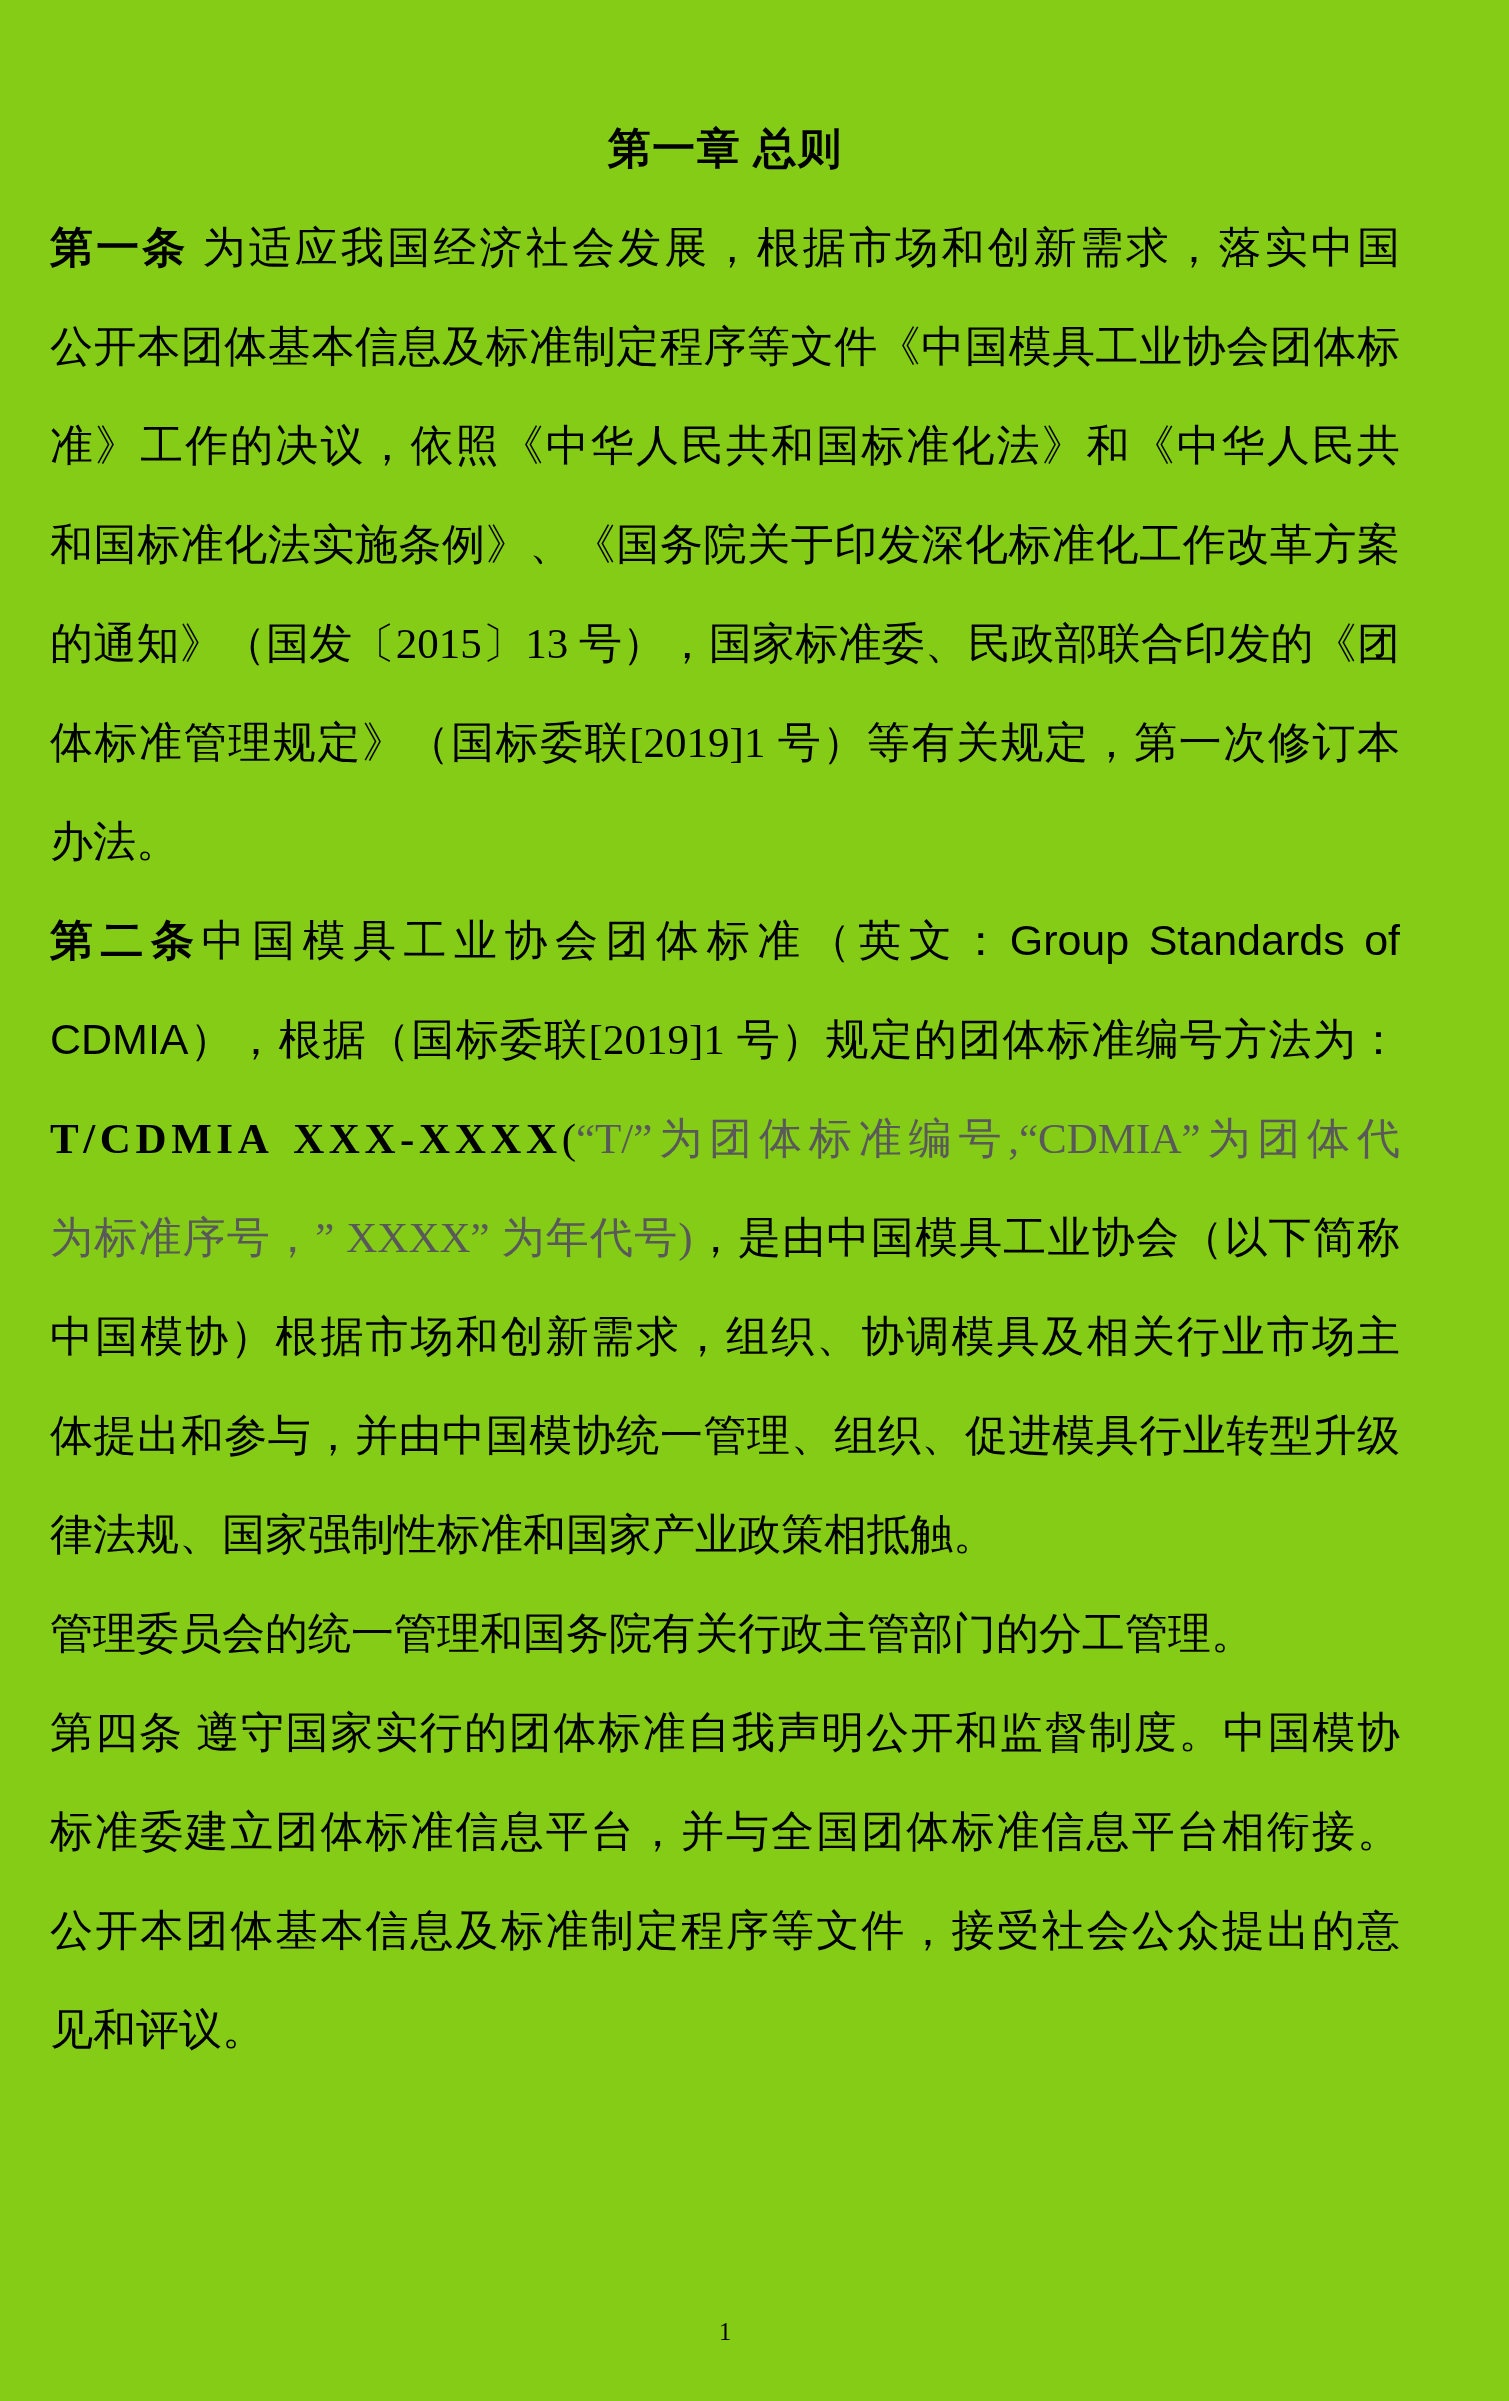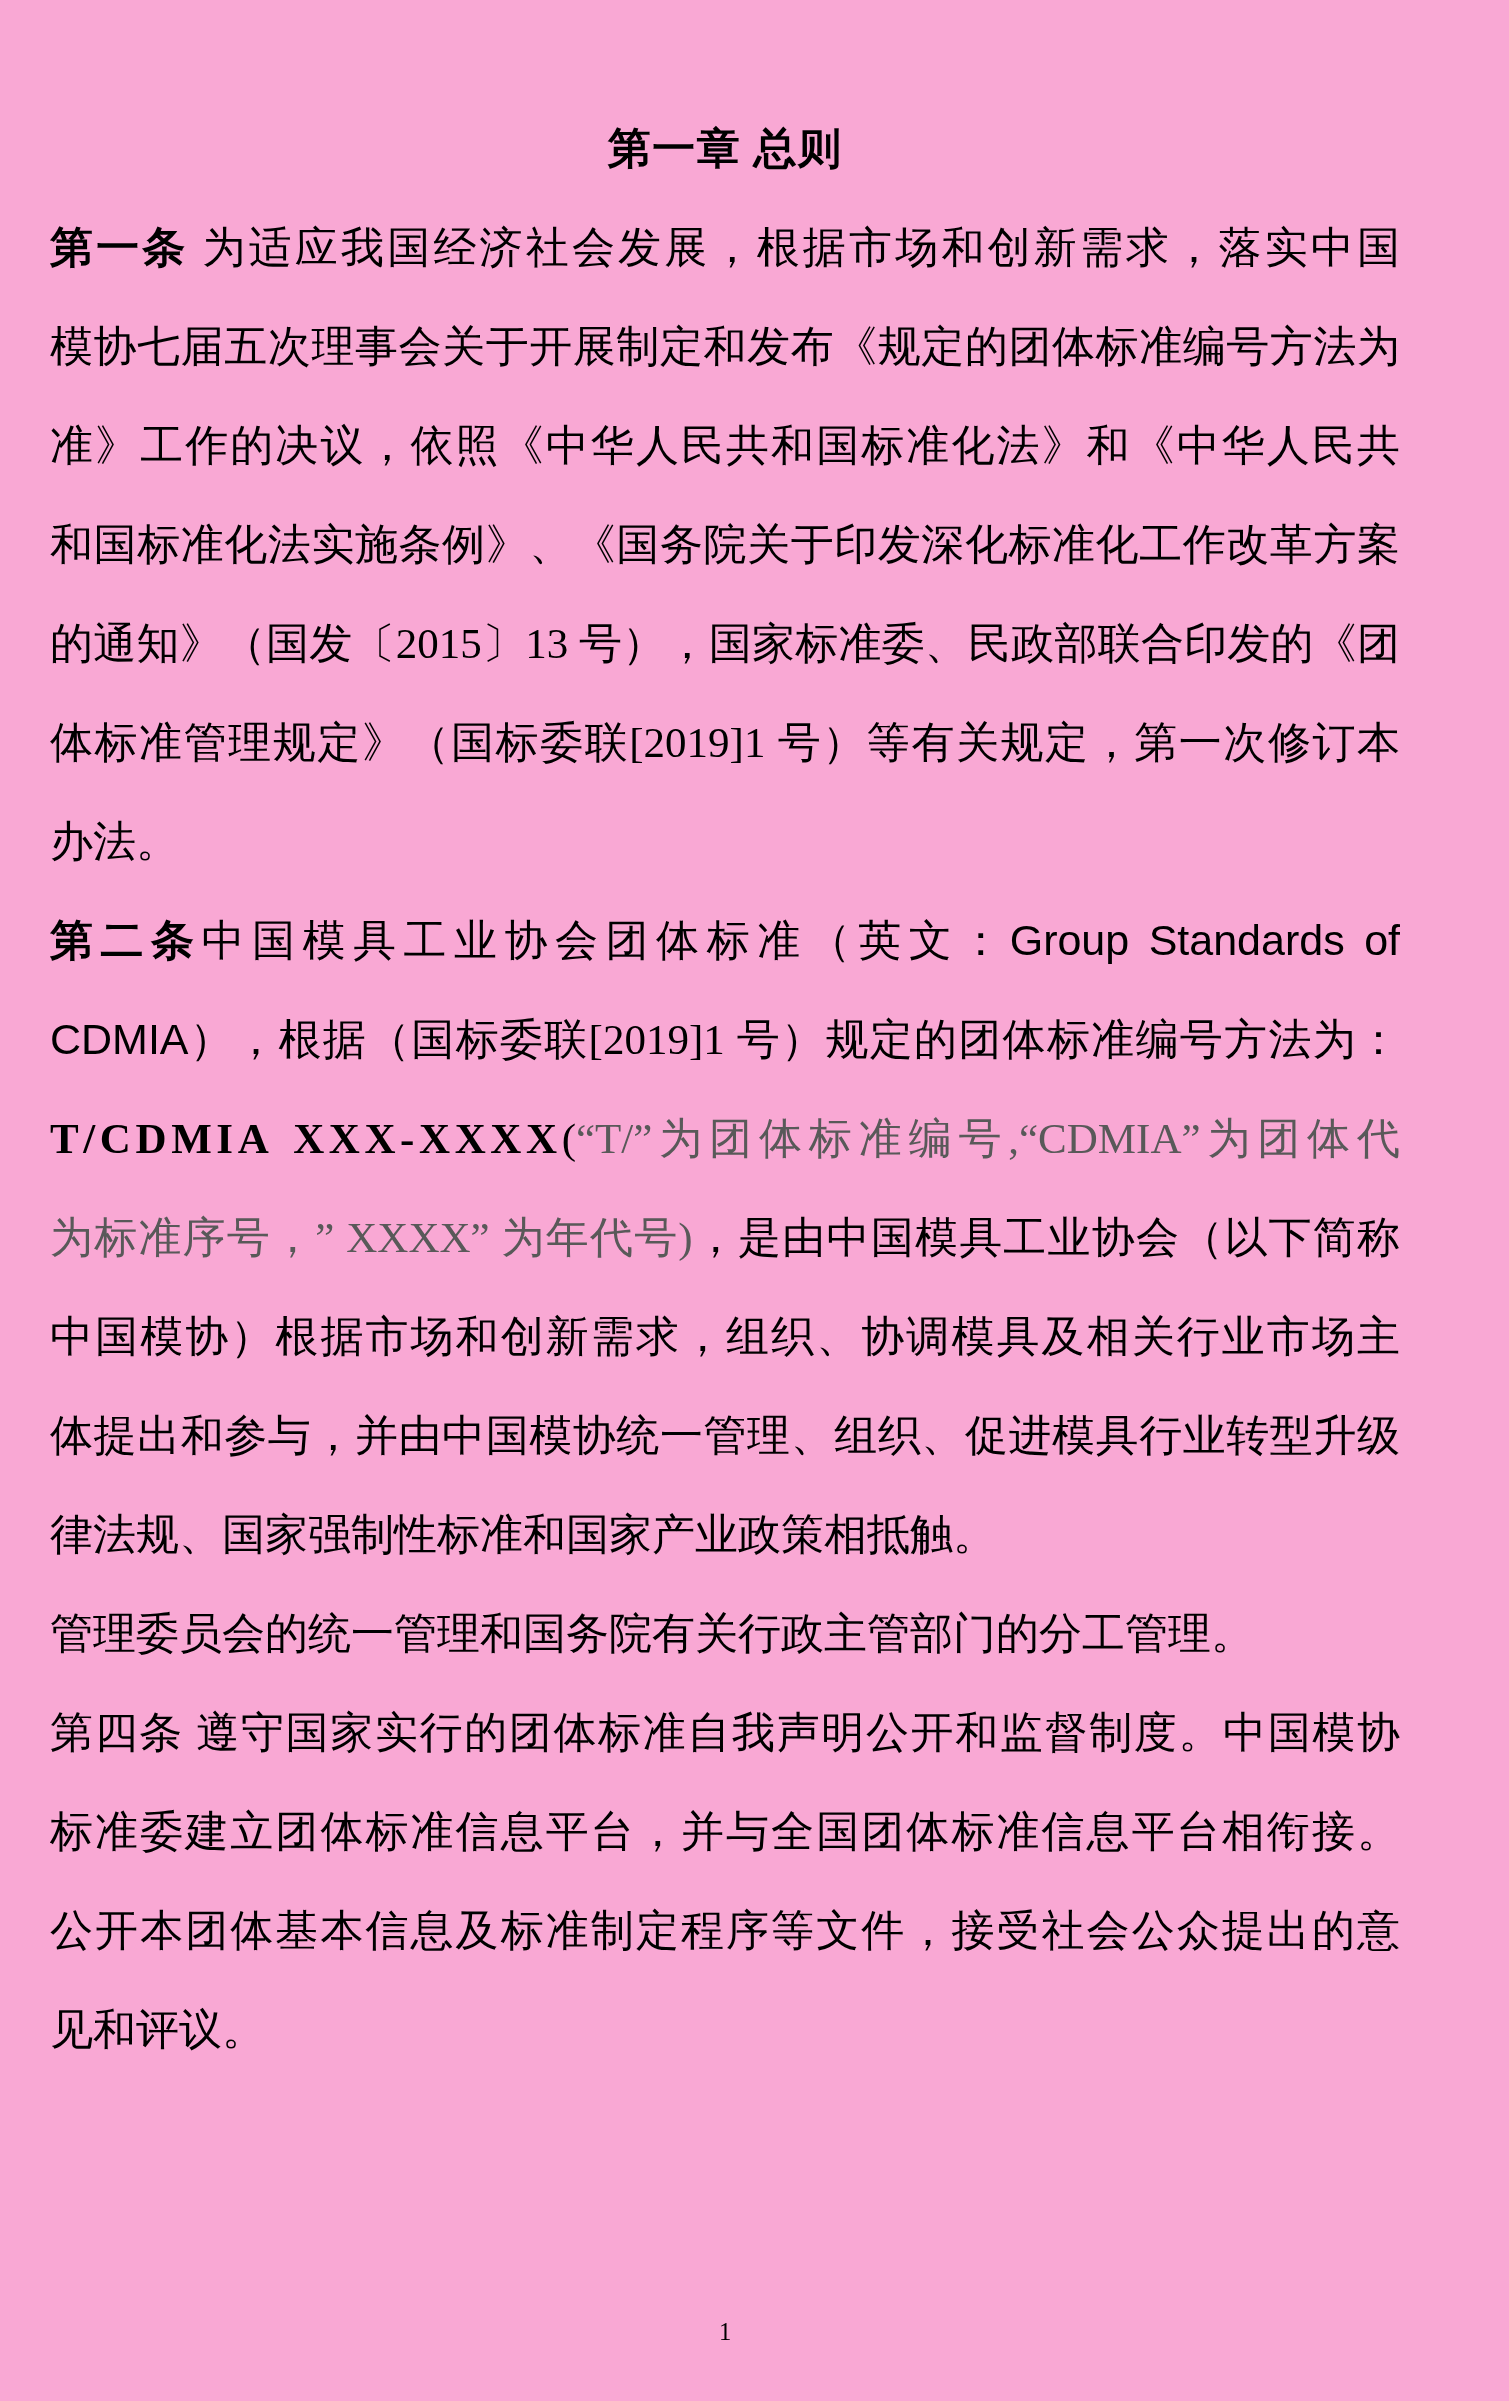--- a/index.html
+++ b/index.html
@@ -11,7 +11,7 @@
     position: relative;
     width: 1510px;
     height: 2401px;
-    background: #f9a8d4;
+    background: #84cc16;
     overflow: hidden;
     font-family: "Liberation Serif", "DejaVu Serif", serif;
     color: #000000;

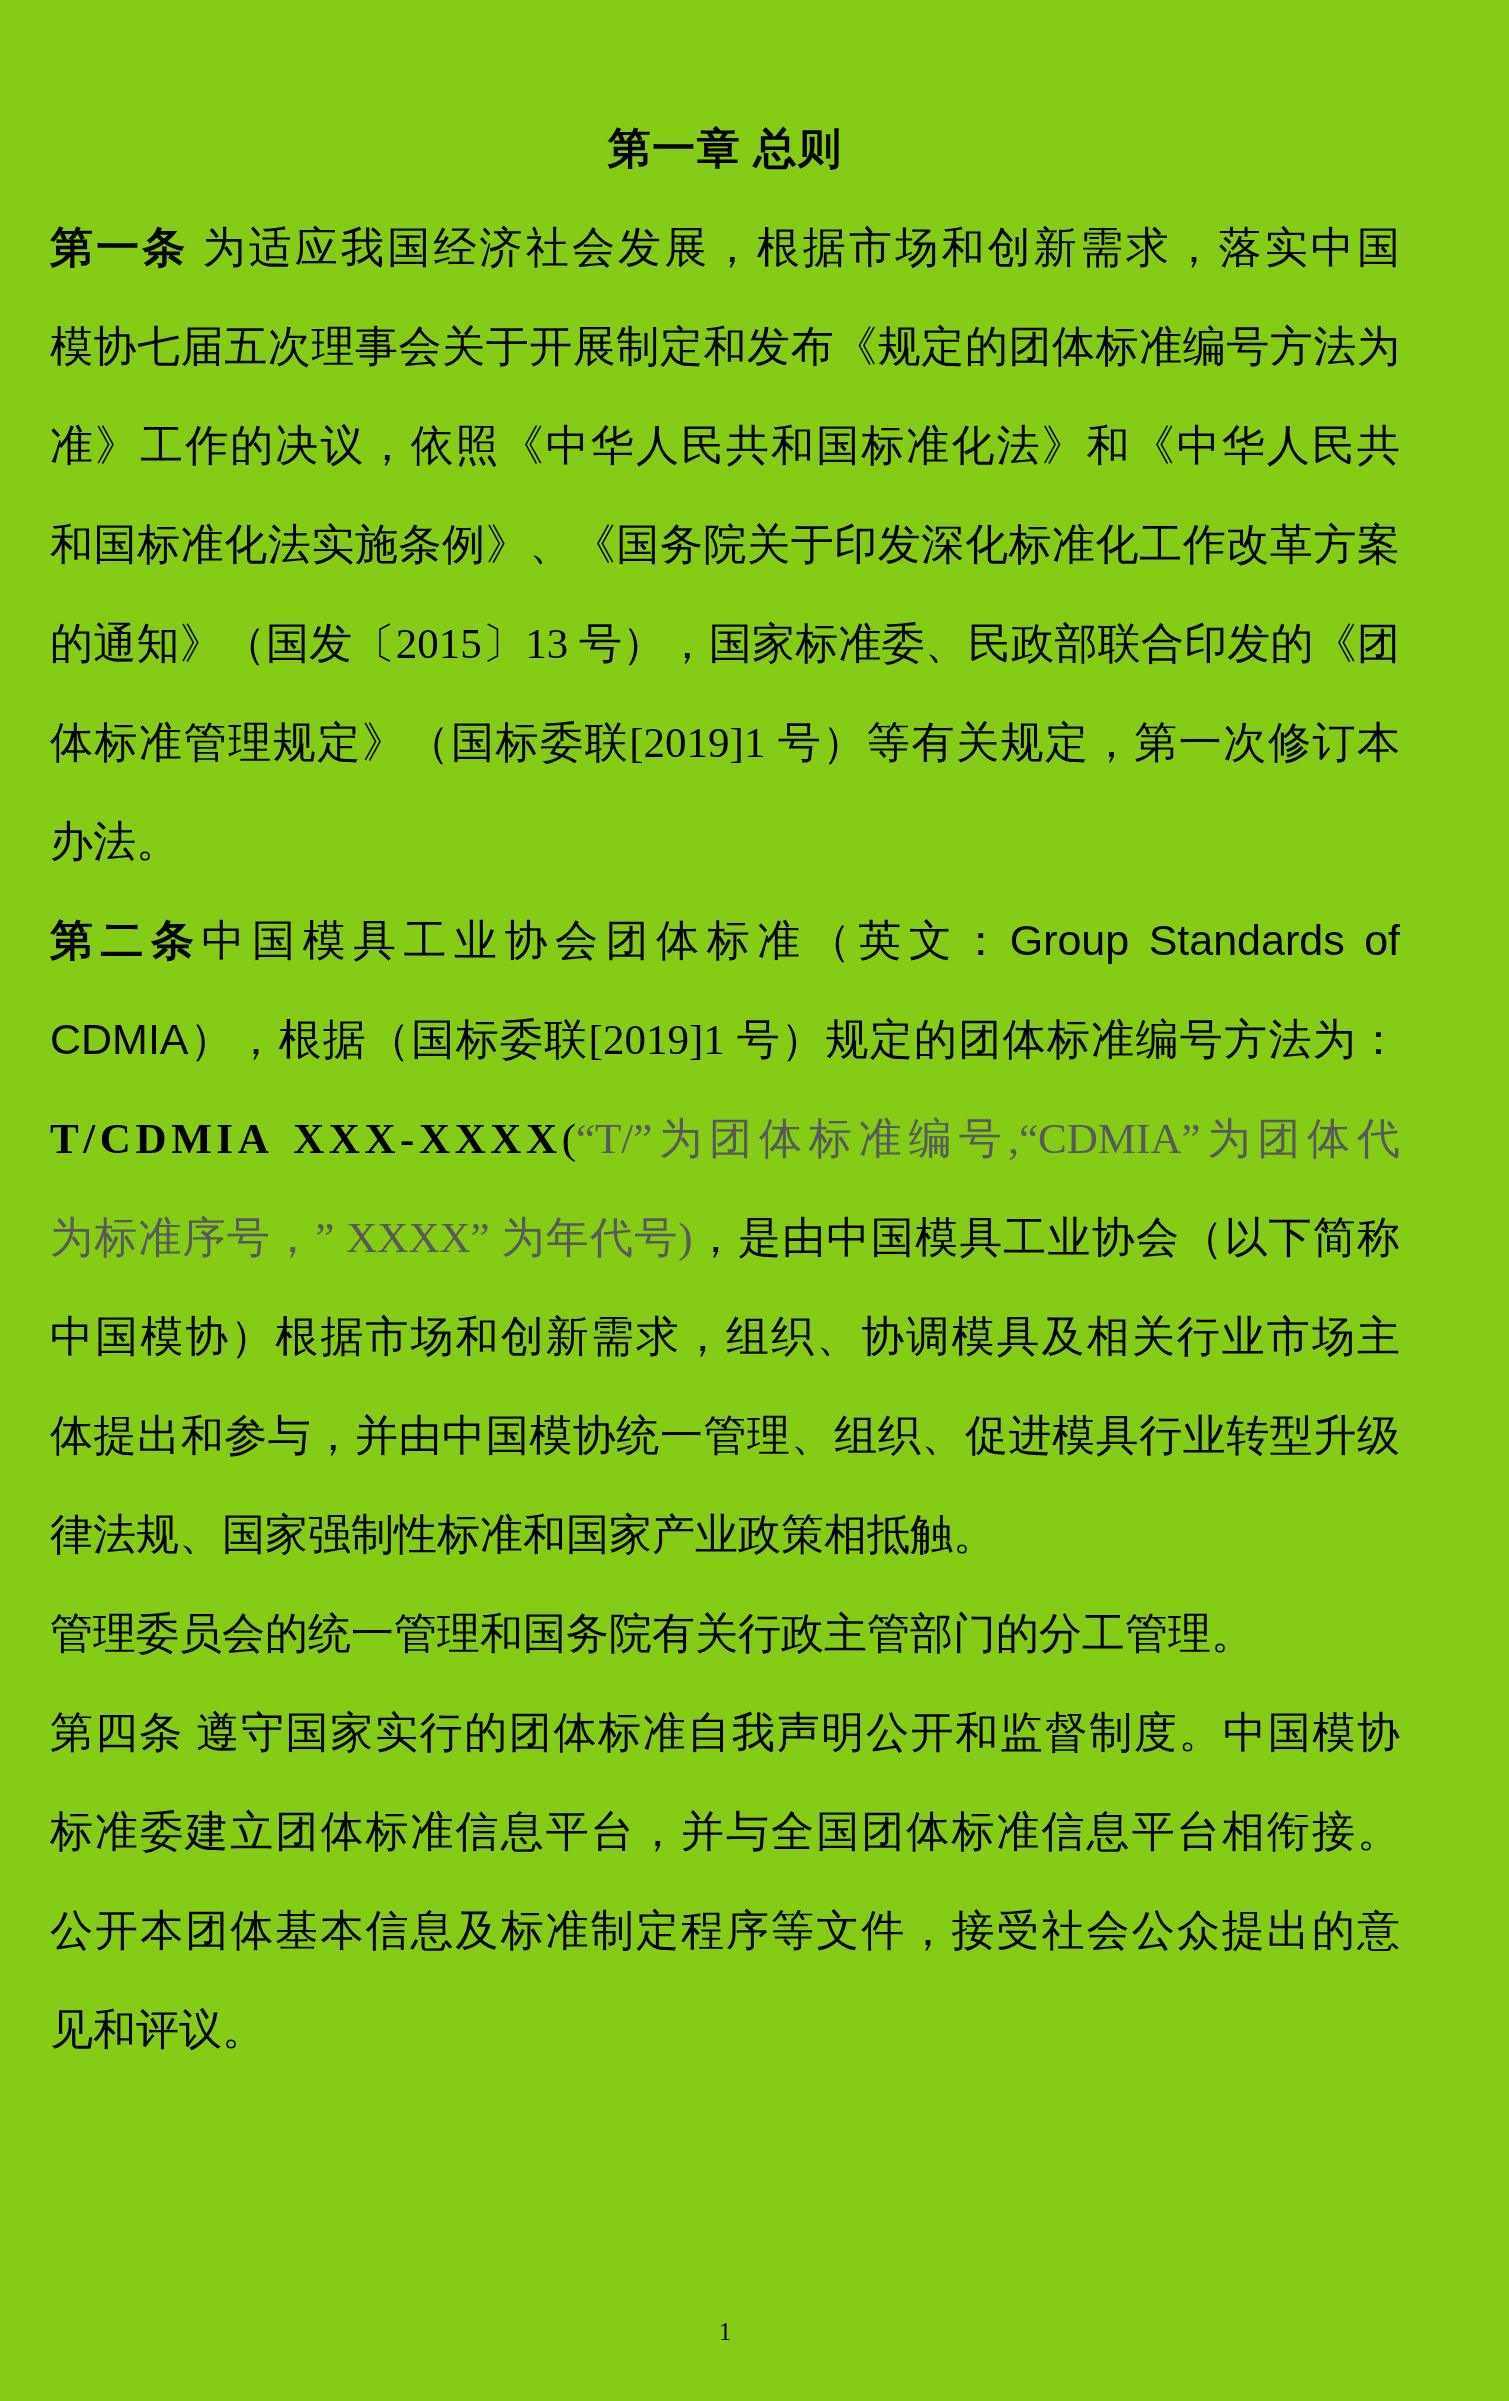--- a/index.html
+++ b/index.html
@@ -77,7 +77,7 @@
     <div class="line title">第一章 总则</div>
     <div id="body-lines">
         <div class="line j"><span class="seg-bold">第一条 </span><span class="seg-normal">为适应我国经济社会发展，根据市场和创新需求，落实中国</span></div>
-        <div class="line j"><span class="seg-normal">模协七届五次理事会关于开展制定和发布《规定的团体标准编号方法为</span></div>
+        <div class="line j"><span class="seg-normal">公开本团体基本信息及标准制定程序等文件《中国模具工业协会团体标</span></div>
         <div class="line j"><span class="seg-normal">准》工作的决议，依照《中华人民共和国标准化法》和《中华人民共</span></div>
         <div class="line j"><span class="seg-normal">和国标准化法实施条例》、《国务院关于印发深化标准化工作改革方案</span></div>
         <div class="line j"><span class="seg-normal">的通知》（国发〔2015〕13 号），国家标准委、民政部联合印发的《团</span></div>

